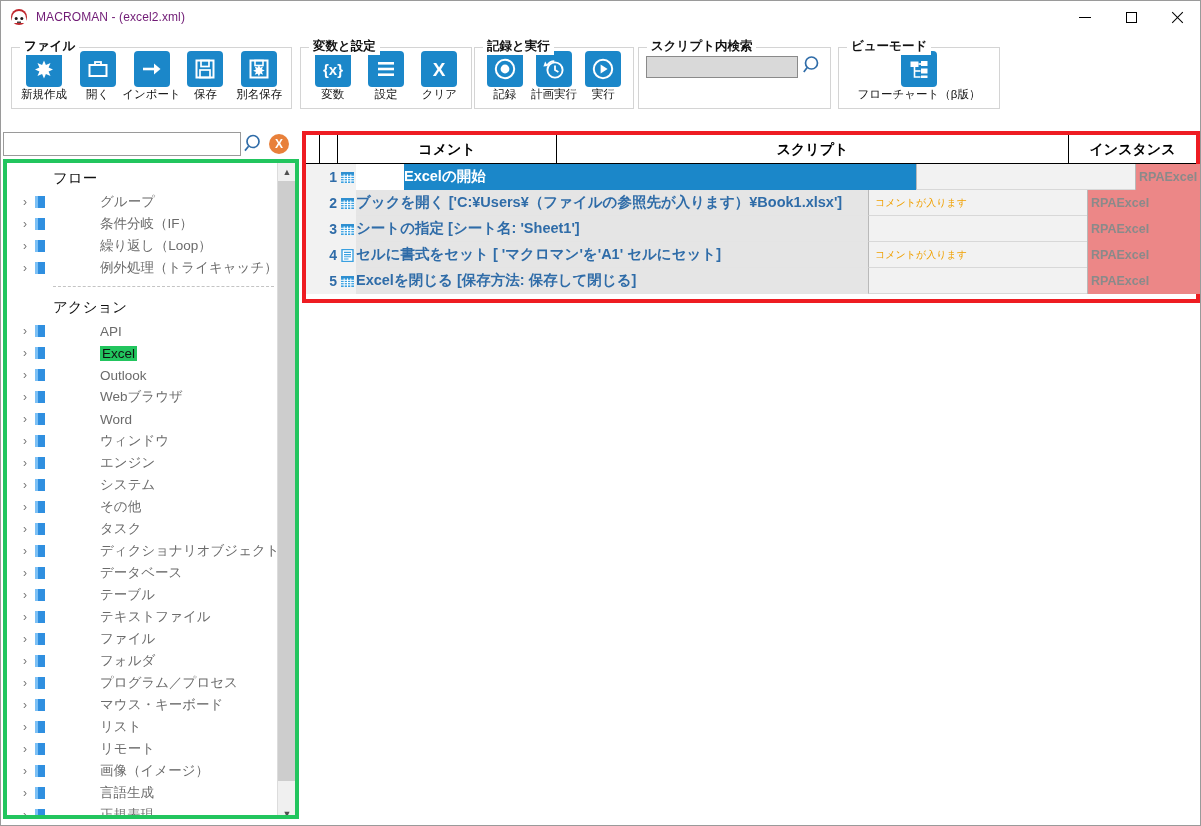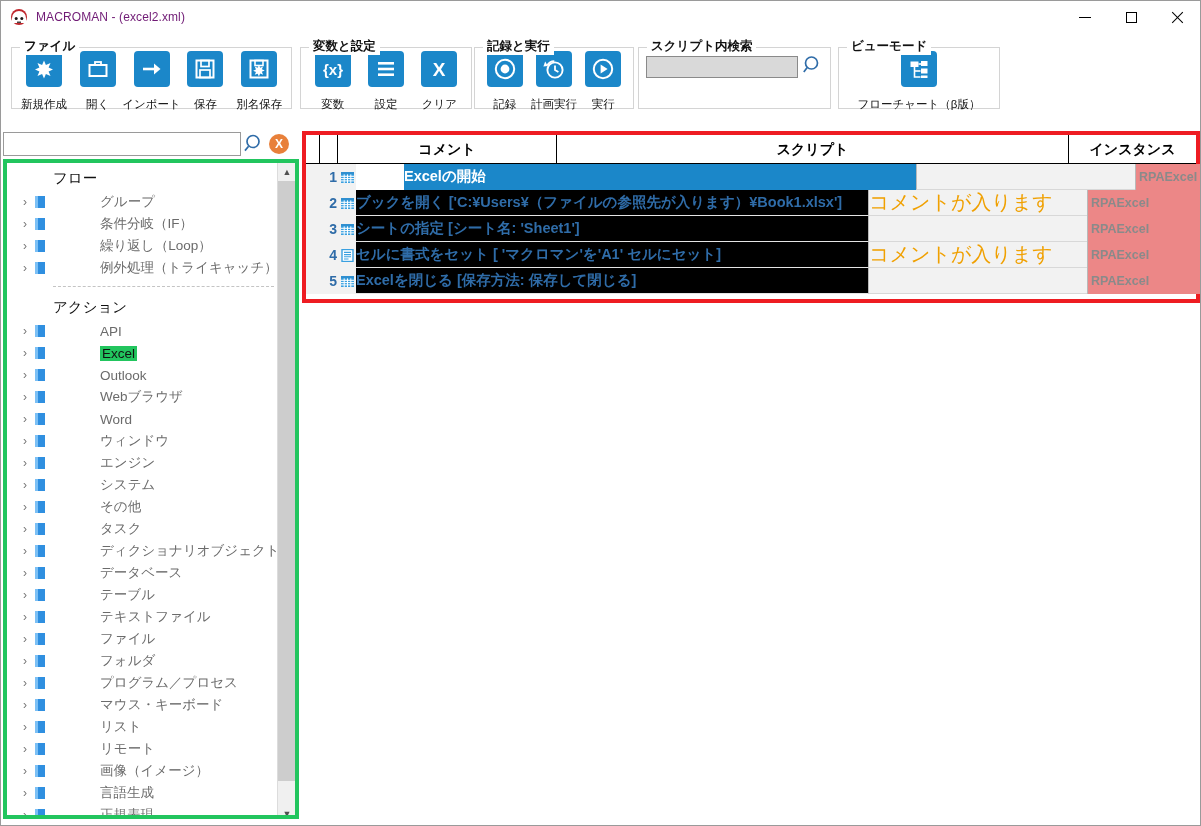--- a/index.html
+++ b/index.html
@@ -76,7 +76,7 @@
     color: #fff;
   }
   .tlabel {
-    font-size: 11.5px; color: #111; margin-top: 10px; white-space: nowrap;
+    font-size: 11.5px; color: #111; margin-top: 0; white-space: nowrap;
     line-height: 14px;
   }
 

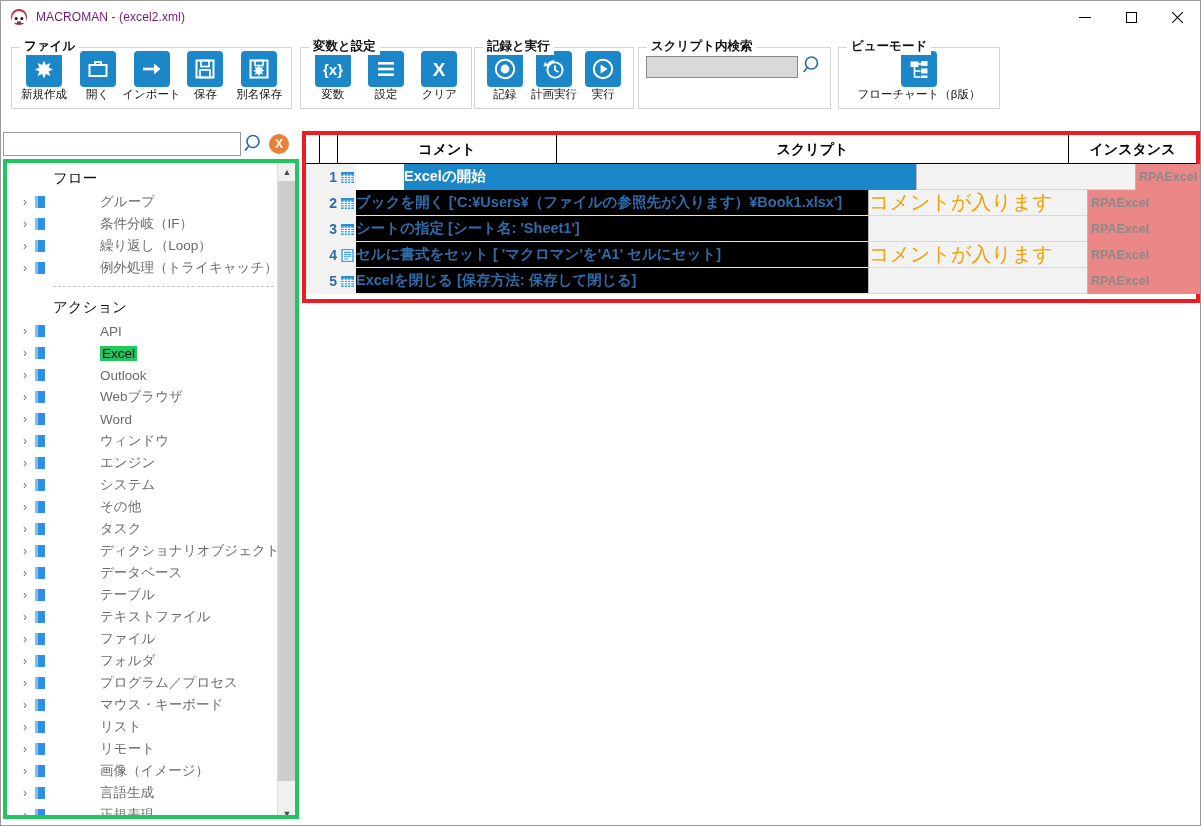--- a/index.html
+++ b/index.html
@@ -189,7 +189,7 @@
     width: 512px; flex: 0 0 512px; overflow: hidden;
     display: flex; align-items: center;
     font-size: 14.5px; font-weight: bold; color: #2f6ca8;
-    background: #000000; white-space: nowrap;
+    background: #e5e5e5; white-space: nowrap;
     border-bottom: 1px solid #e4e4e4;
   }
   .srow.selected .cell-script { background: #1b87c9; color: #ffffff; border-bottom-color:#1b87c9;margin-left:48px; }

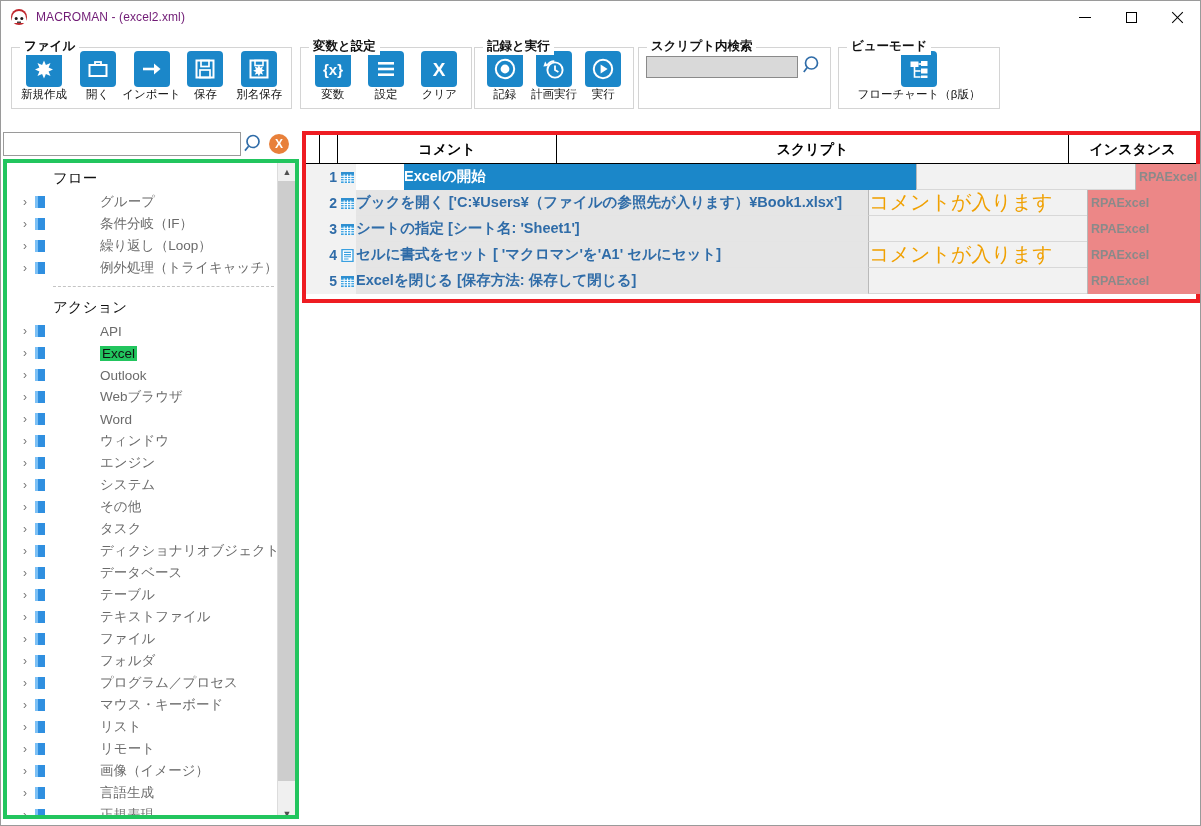--- a/index.html
+++ b/index.html
@@ -196,9 +196,9 @@
   .cell-comment {
     width: 219px; flex: 0 0 219px; overflow: hidden;
     display: flex; align-items: center;
-    font-size: 20px; color: #f0a000; background: #f2f2f2;
+    font-size: 10px; color: #f0a000; background: #f2f2f2;
     border-left: 1px solid #b9b9b9; border-bottom: 1px solid #d8d8d8;
-    padding-left: 0; white-space: nowrap;
+    padding-left: 6px; white-space: nowrap;
   }
   .cell-instance {
     width: 127px; flex: 0 0 127px; overflow: hidden;

